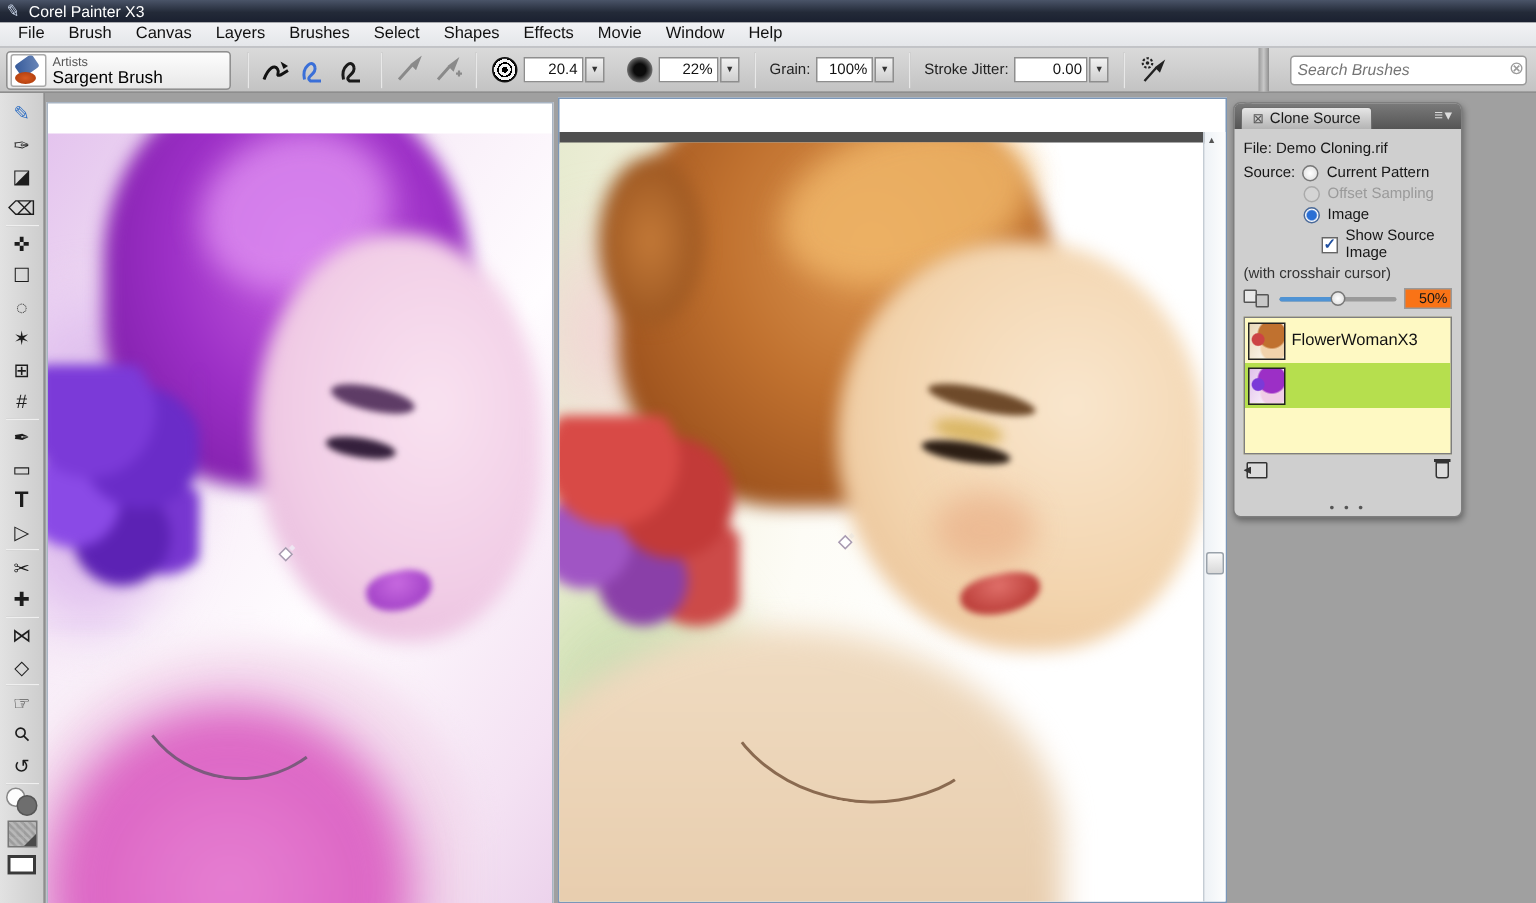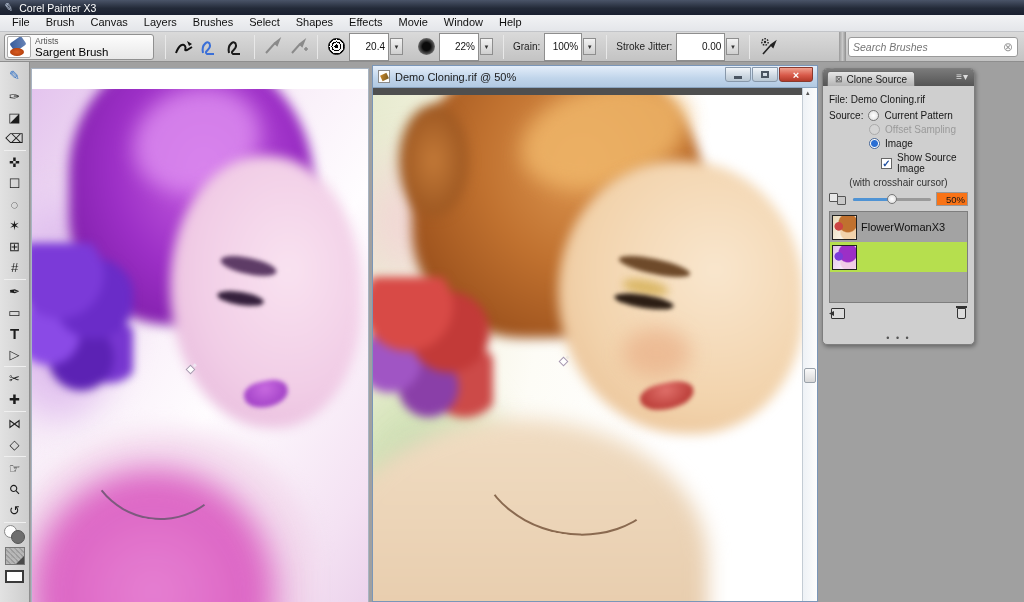--- a/index.html
+++ b/index.html
@@ -37,7 +37,7 @@
   .brush-name { font-size:11.5px; color:#000; line-height:12px; }
   .pb-sep { width:1px; height:24px; background:#9a9a9a; border-right:1px solid #e8e8e8; margin:0 5px; }
   .pb-icon { width:26px; height:24px; display:flex; align-items:center; justify-content:center; }
-  .valbox { height:28px; background:#fff; border:1px solid #8e8e8e; font-size:10px;
+  .valbox { height:17px; background:#fff; border:1px solid #8e8e8e; font-size:10px;
     display:flex; align-items:center; justify-content:flex-end; padding:0 3px; }
   .dropbtn { width:13px; height:17px; margin-left:1px; background:linear-gradient(#f2f2f2,#cfcfcf);
     border:1px solid #8e8e8e; font-size:6px; color:#333; display:flex; align-items:center; justify-content:center; }

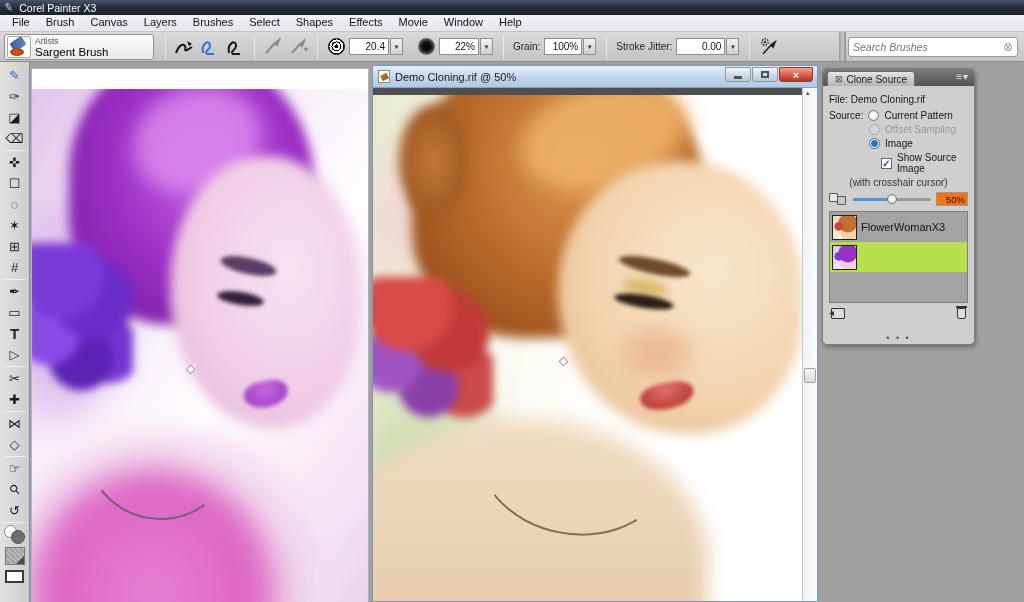--- a/index.html
+++ b/index.html
@@ -46,8 +46,8 @@
     background:radial-gradient(circle,#000 0 2px,#f4f4f4 2px 4px,#000 4px 5px,#f4f4f4 5px 7px,#000 7px 8px,#f4f4f4 8px); }
   .opacity-icon { width:17px; height:17px; border-radius:50%;
     background:radial-gradient(circle,#0b0b0b 0 4px,#4a4a4a 7px,#9a9a9a 10px,#c6c6c6 11px); }
-  .search-wrap { position:absolute; right:6px; top:5px; width:170px; height:20px; background:#fff;
-    border:1px solid #9a9a9a; border-radius:3px; display:flex; align-items:center; }
+  .search-wrap { position:absolute; right:6px; top:5px; width:158px; height:20px; background:#fff;
+    border:1px solid #9a9a9a; border-radius:3px; display:flex; }
   .search-wrap input { flex:1; border:none; outline:none; font-style:italic; color:#b0b0b0;
     font-size:10.5px; padding:0 4px; font-family:"Liberation Sans",sans-serif; background:transparent; }
   .search-clear { color:#9a9a9a; font-size:12px; margin-right:4px; }

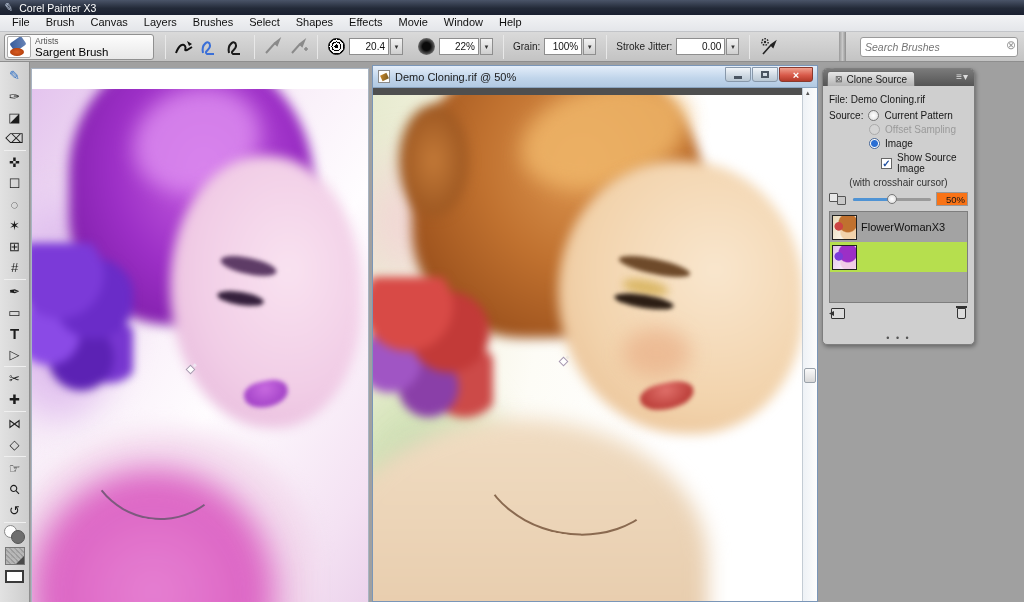--- a/index.html
+++ b/index.html
@@ -457,21 +457,6 @@
   </div>
 
   <div class="docwin doc2">
-    <div class="doc-titlebar">
-      <span class="doc-icon"></span>
-      <span class="doc-title">Demo Cloning.rif @ 50%</span>
-      <span class="win-buttons">
-        <span class="win-btn">
-            <span class="minbar"></span>
-          </span>
-        <span class="win-btn">
-            <span class="rstbox"></span>
-          </span>
-        <span class="win-btn close">
-            <span>×</span>
-          </span>
-      </span>
-    </div>
     <div class="canvas-strip"></div>
     <div class="art art2">
       <div class="n-bgpink blur16"></div>

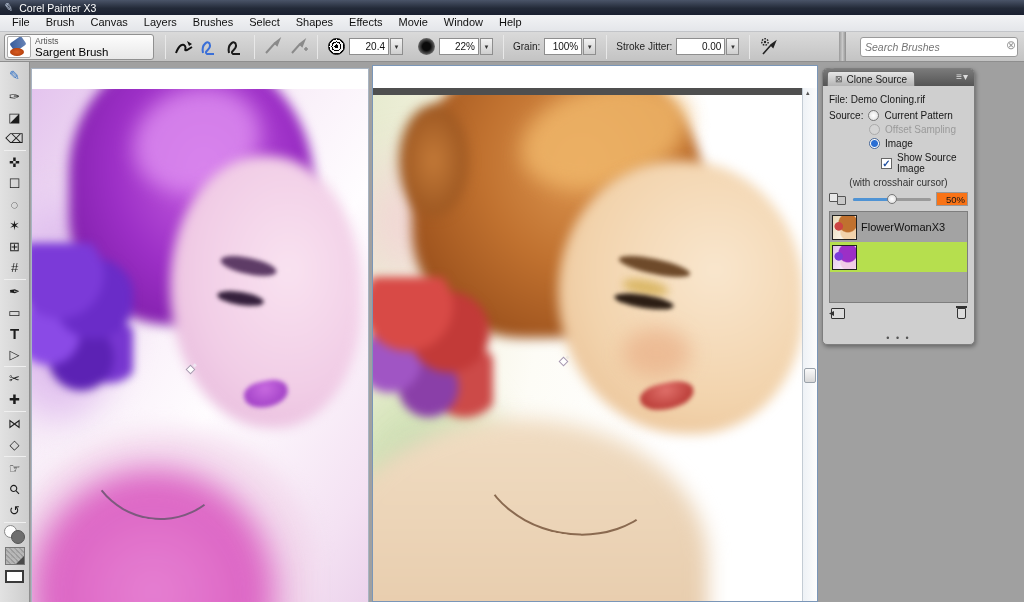--- a/index.html
+++ b/index.html
@@ -212,7 +212,7 @@
   .dis-label { color:#9a9a9a; }
   .checkbox { width:11px; height:11px; border:1px solid #666; background:#fff; margin-right:5px;
     font-size:10px; line-height:10px; color:#1f4fa0; text-align:center; font-weight:bold; flex:none; }
-  .note { text-align:center; color:#333; margin:1px 0 4px 0; }
+  .note { text-align:left; color:#333; margin:1px 0 4px 0; }
   .slider-row { display:flex; align-items:center; margin-bottom:5px; }
   .pages-icon { position:relative; width:20px; height:13px; flex:none; margin-right:4px; }
   .pages-icon i { position:absolute; width:9px; height:9px; border:1px solid #555; background:#e8e8e8; border-radius:1px; }

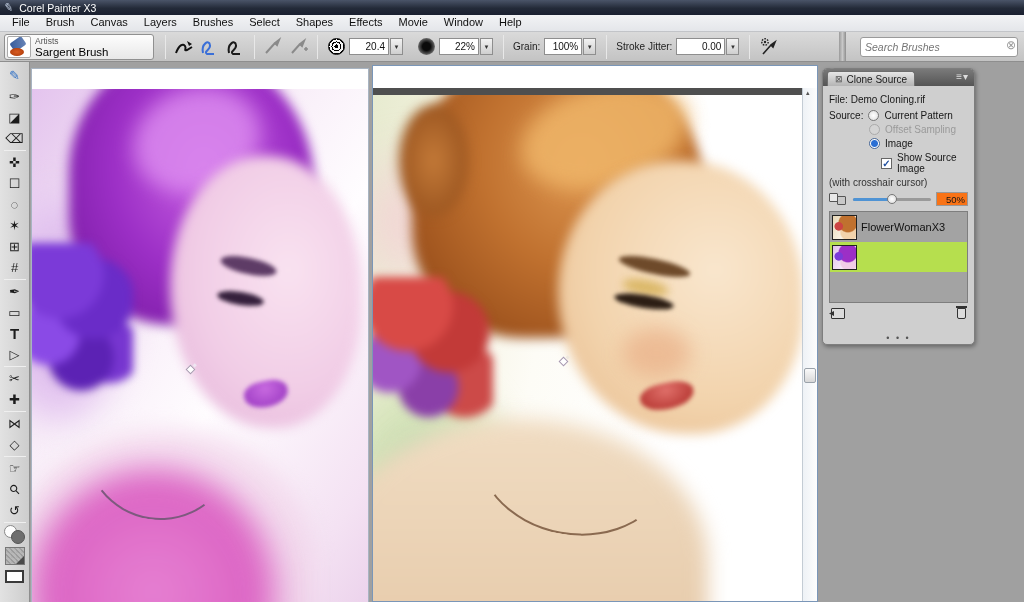--- a/index.html
+++ b/index.html
@@ -224,7 +224,7 @@
     border-radius:50%; background:radial-gradient(#fff,#d8d8d8); border:1px solid #777; }
   .slider-val { width:32px; height:14px; background:#f97316; border:1px solid #999; font-size:9.5px;
     display:flex; align-items:center; justify-content:flex-end; padding-right:2px; margin-left:5px; flex:none; }
-  .src-list { height:92px; background:#a3a3a3; border:1px solid #7e7e7e; margin:0 0 4px 0; overflow:hidden; }
+  .src-list { height:92px; background:#fef9c3; border:1px solid #7e7e7e; margin:0 0 4px 0; overflow:hidden; }
   .src-item { height:30px; display:flex; align-items:center; padding:2px; }
   .src-item.selected { background:var(--selection-green,#b6df4e); }
   .thumb { width:25px; height:25px; border:1px solid #222; margin-right:4px; flex:none; }

